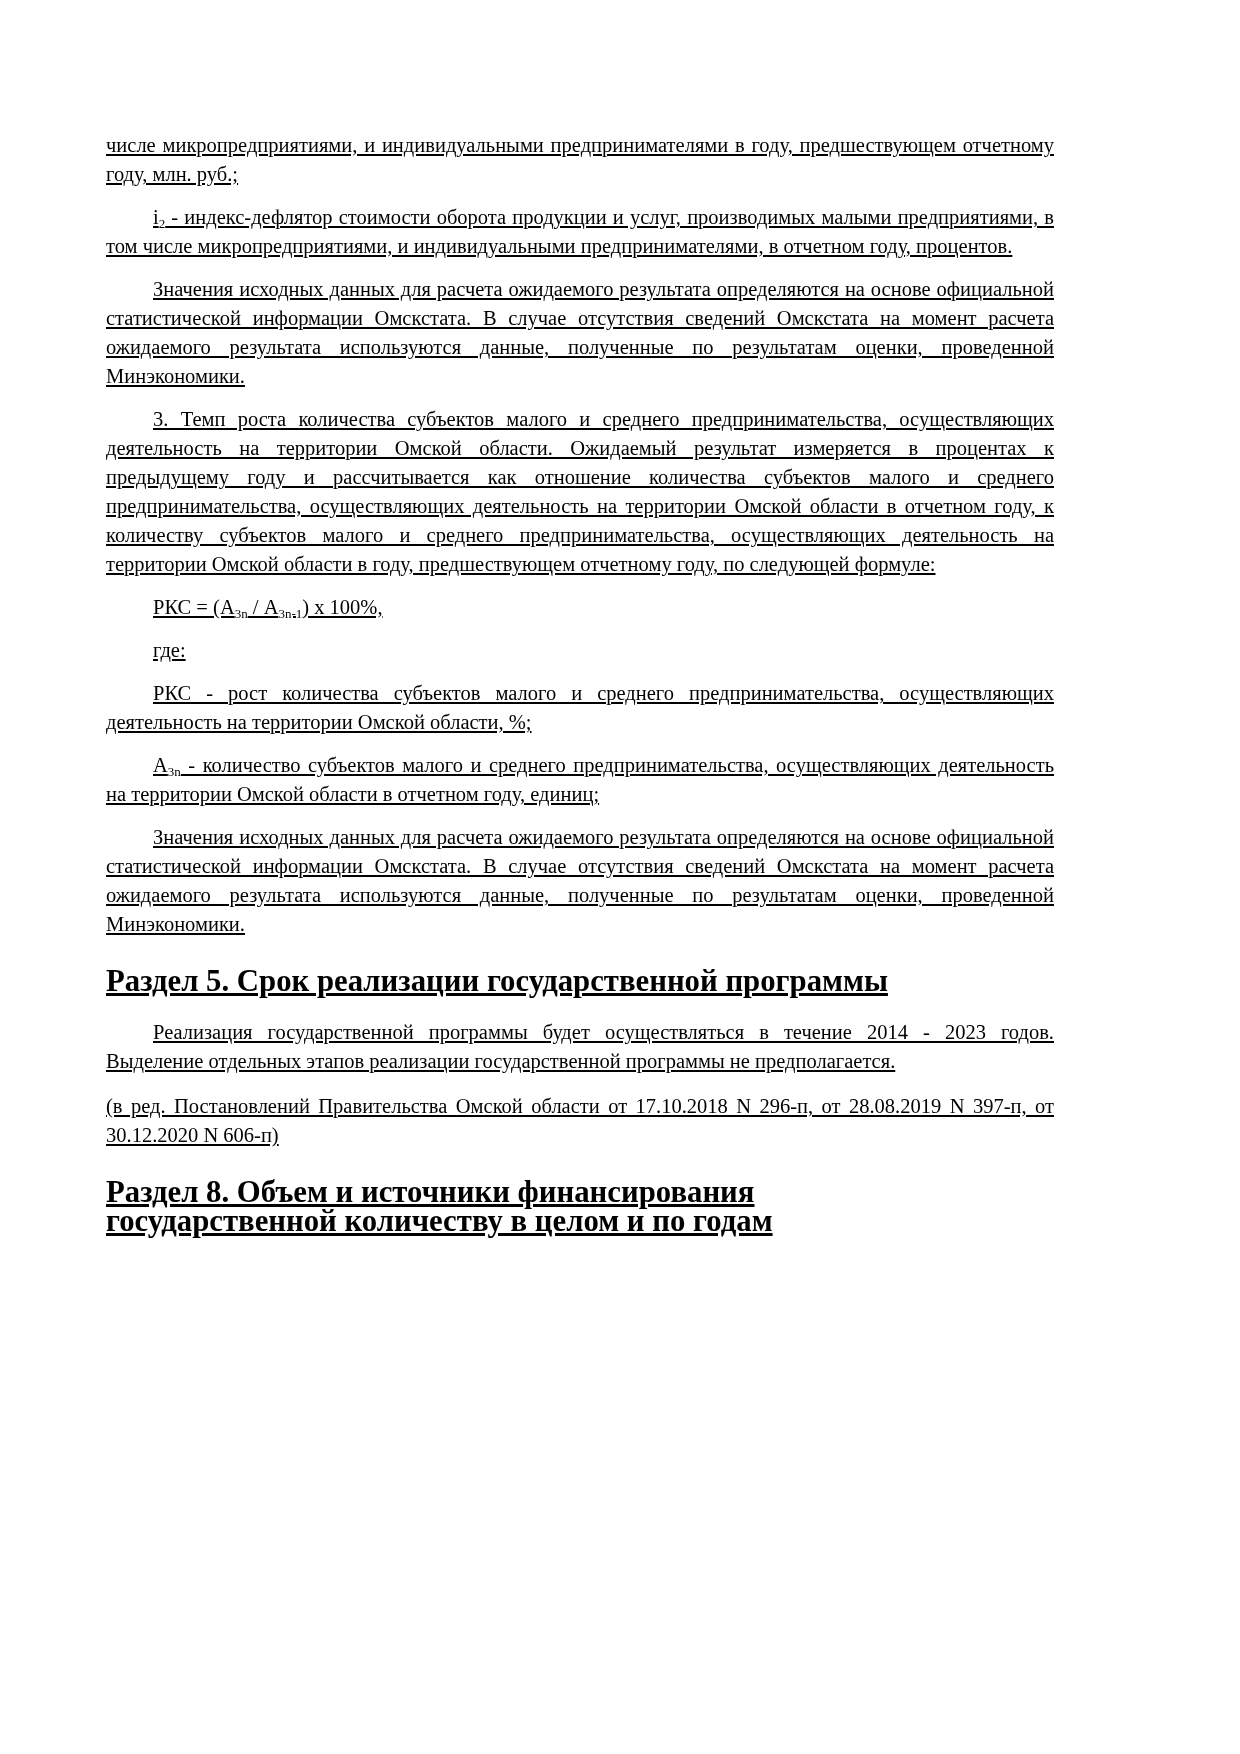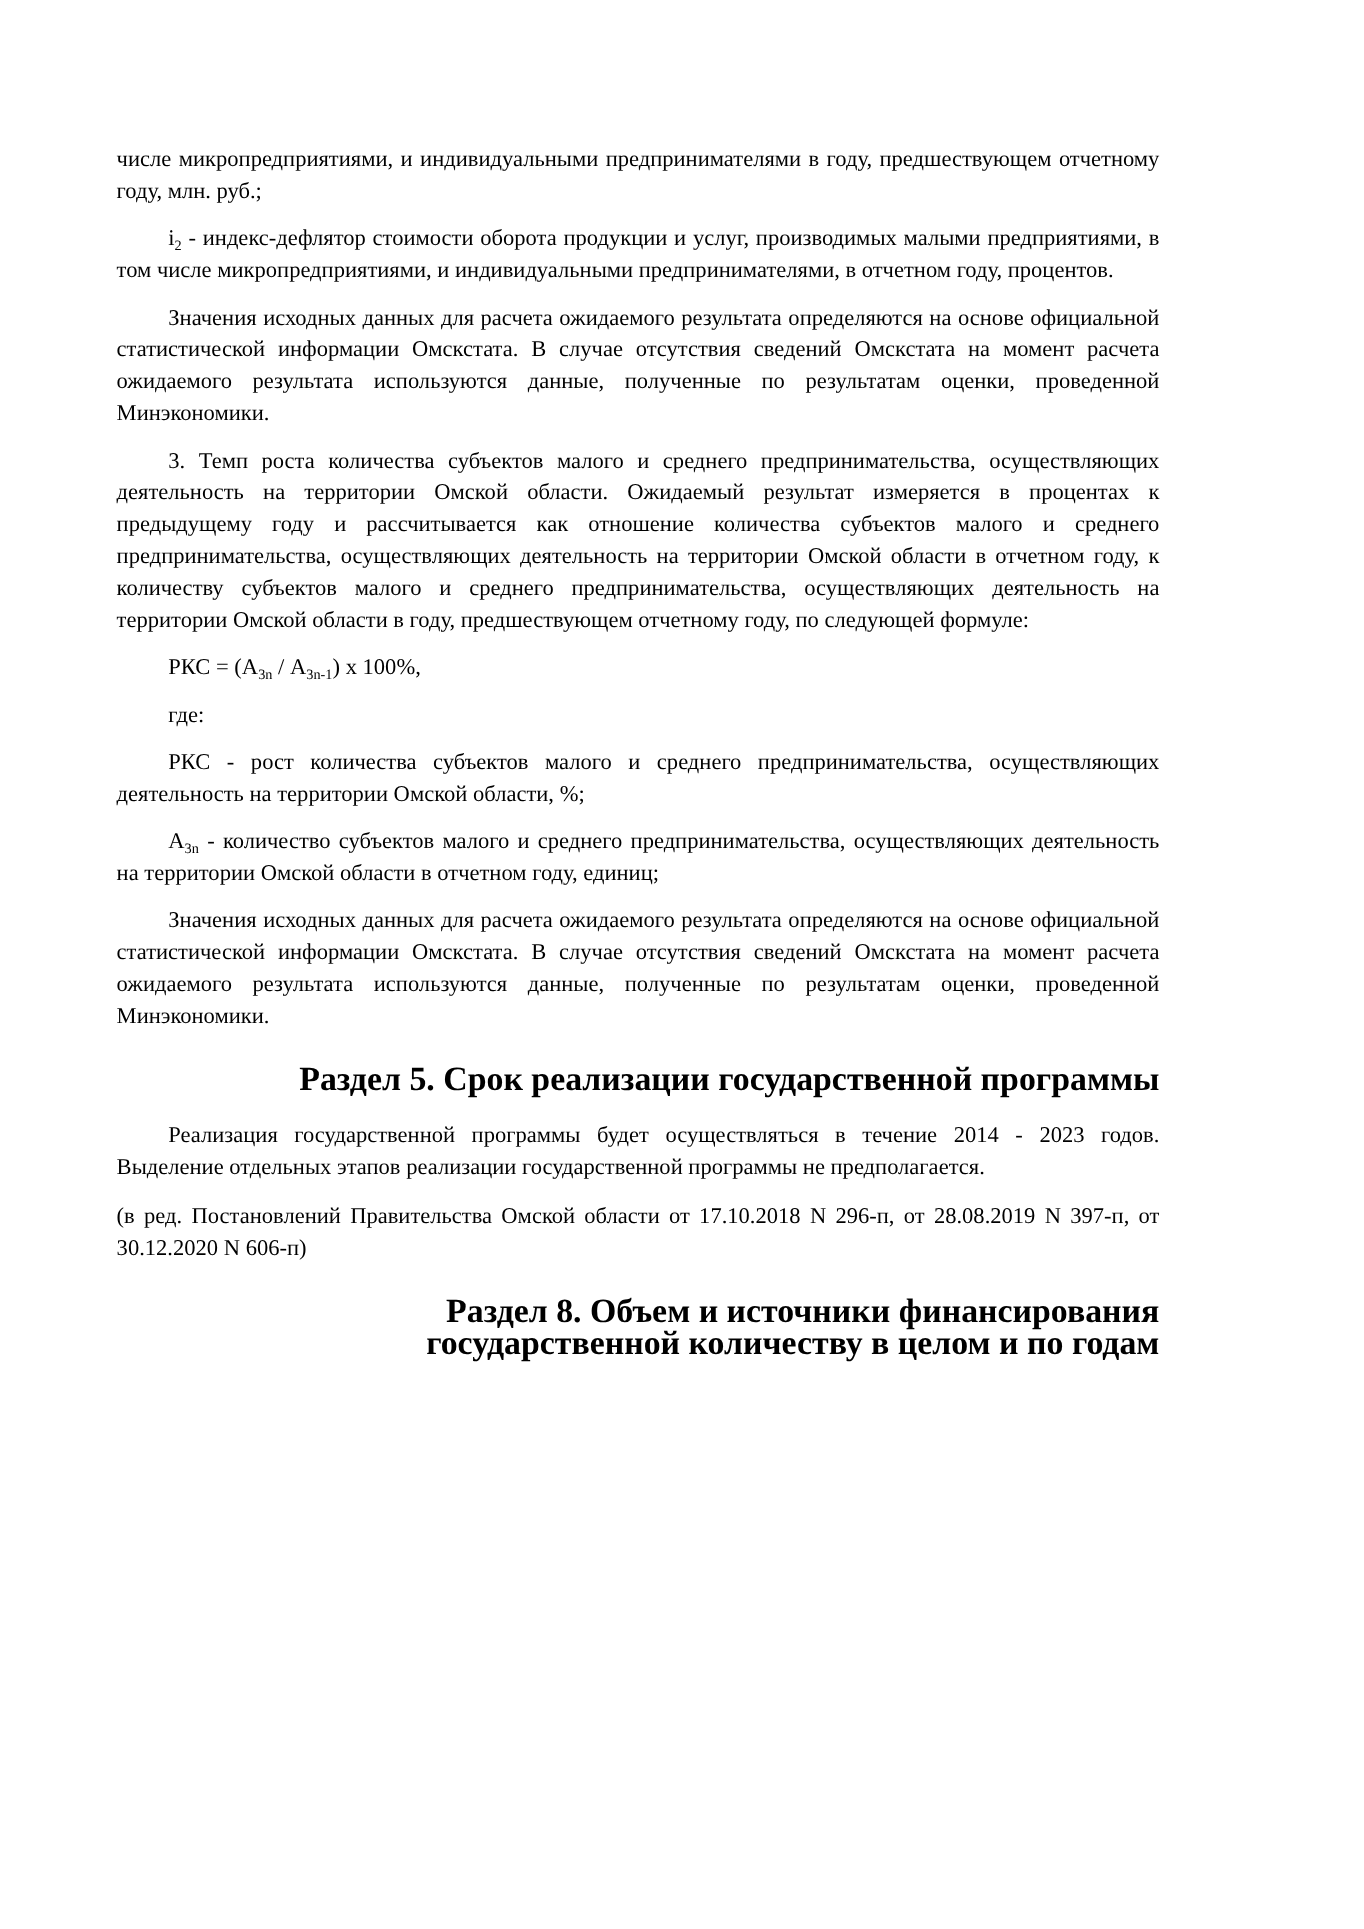--- a/index.html
+++ b/index.html
@@ -16,6 +16,7 @@
     line-height: 29px;
     padding: 131px 186px 40px 106px;
     overflow: hidden;
+    text-decoration: underline;
   }
   .para {
     text-align: justify;

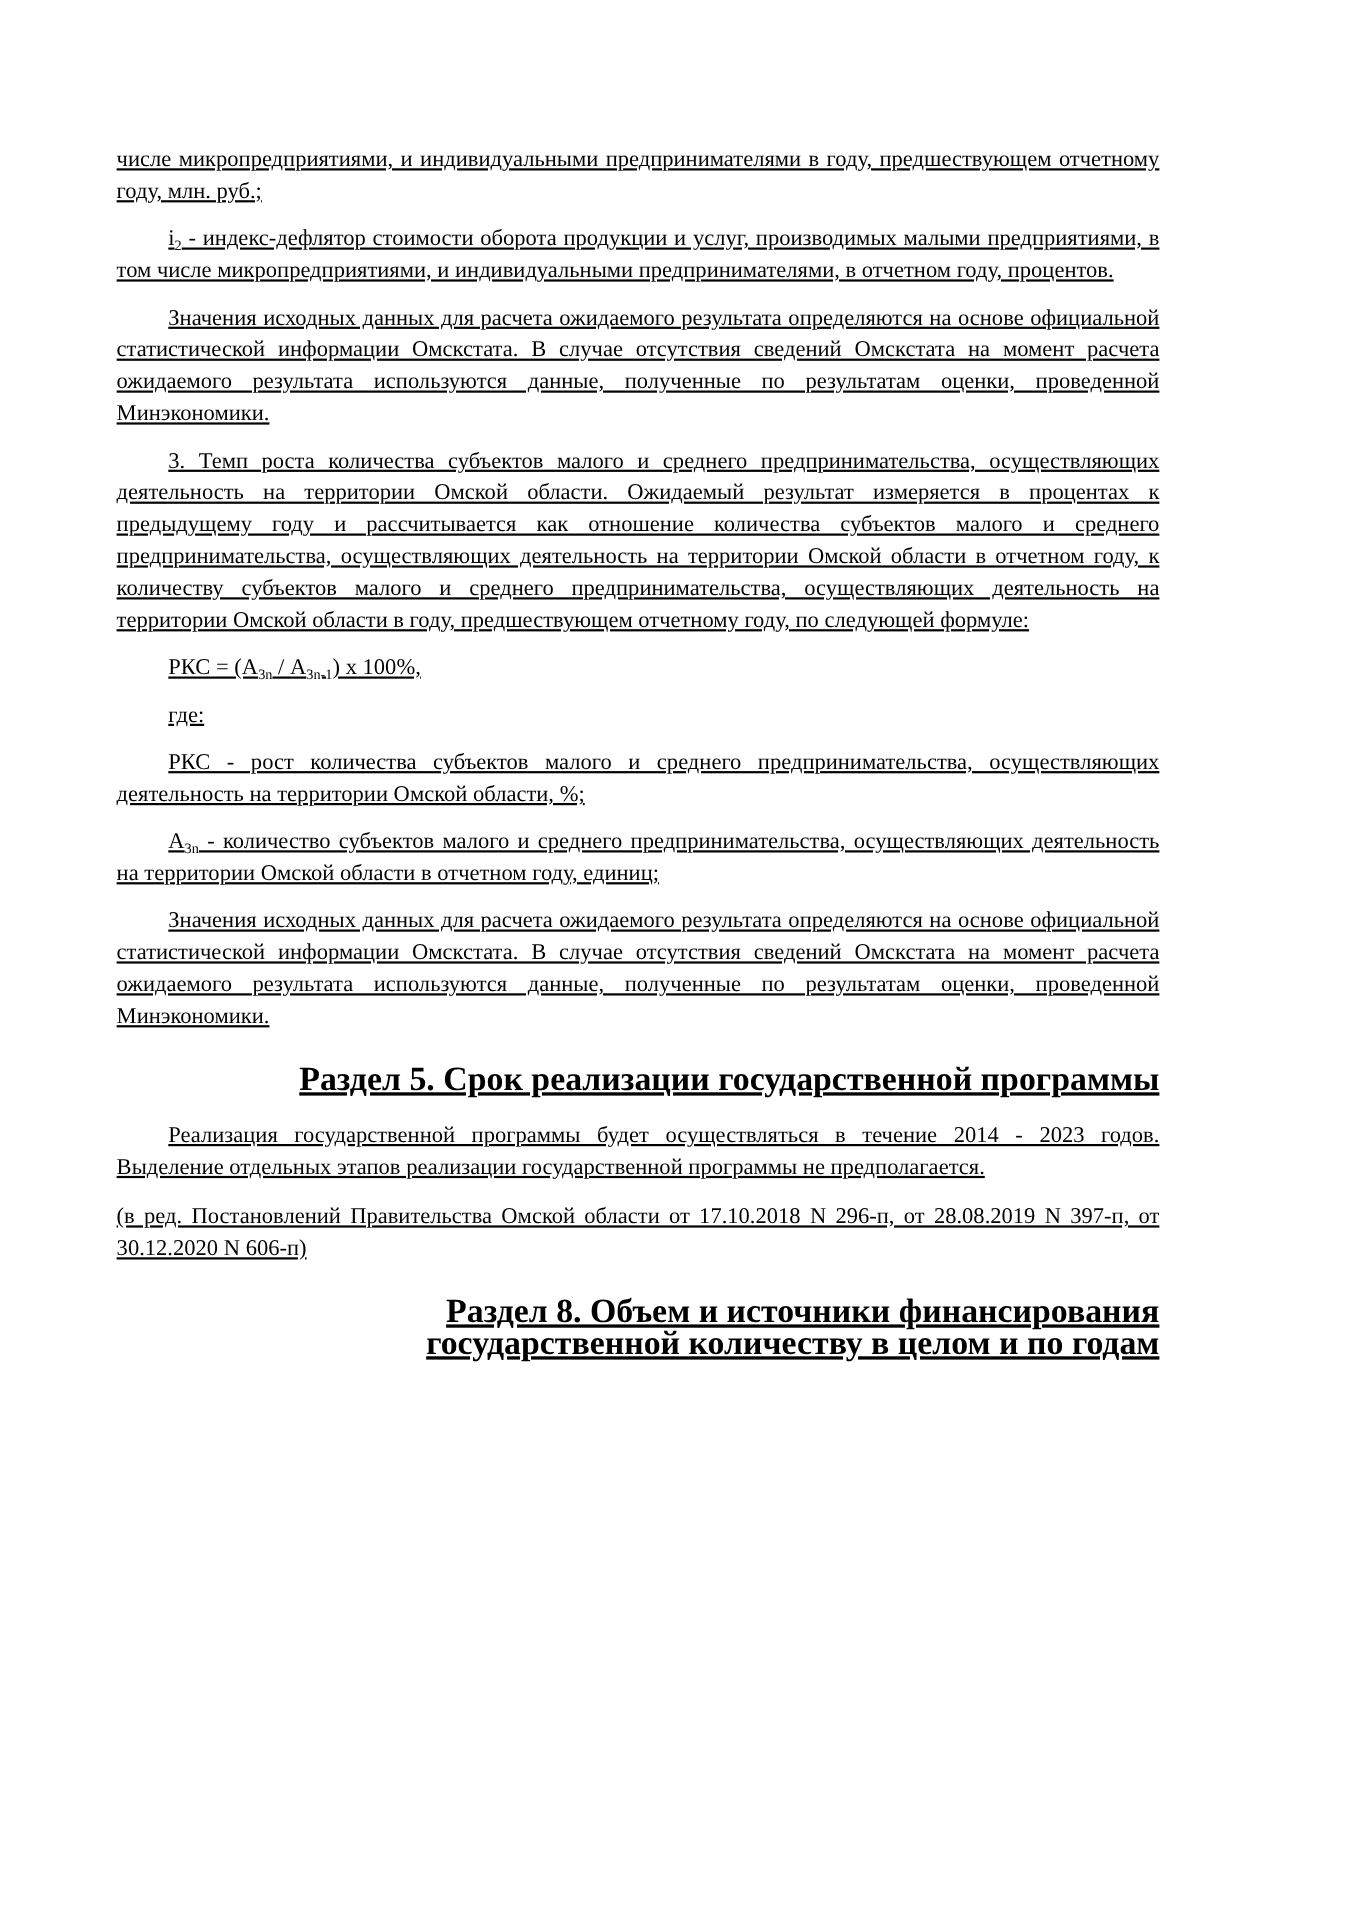--- a/index.html
+++ b/index.html
@@ -26,7 +26,7 @@
   .no-gap { margin-bottom: 16px; }
   .heading {
     font-weight: bold;
-    text-align: right;
+    text-align: left;
     margin: 28px 0 22px 0;
   }
   .heading .hline { display: block; }

